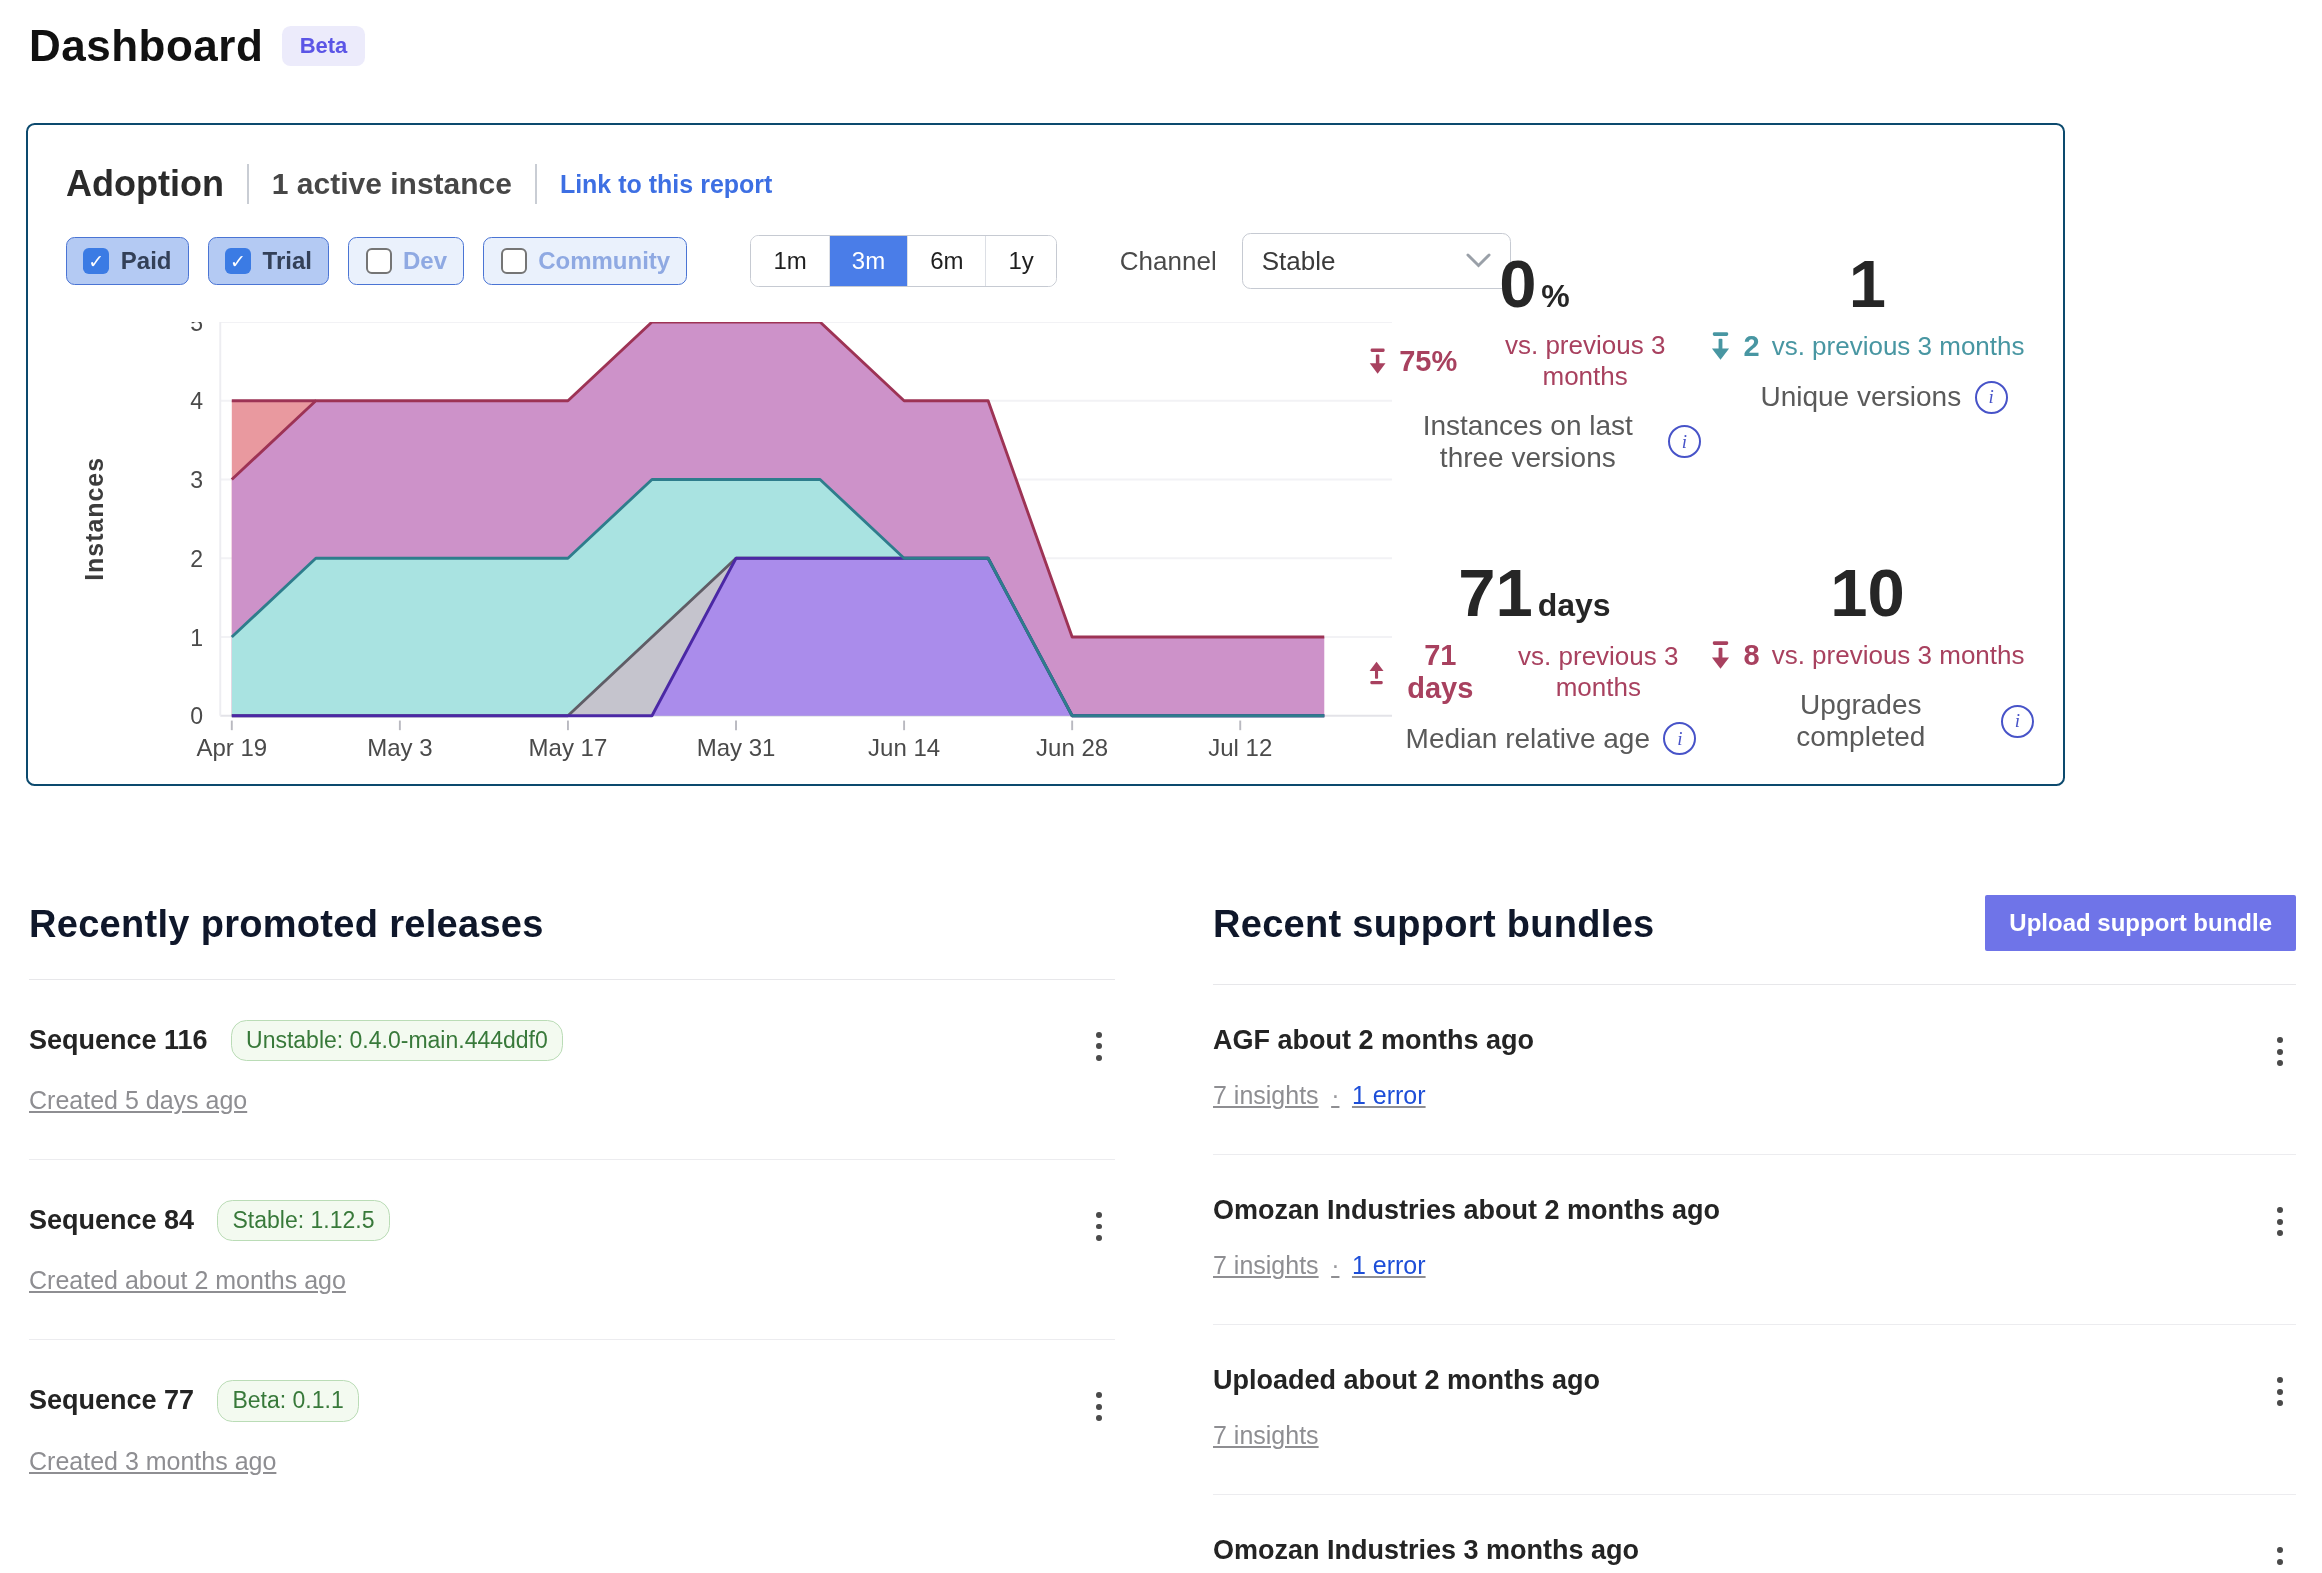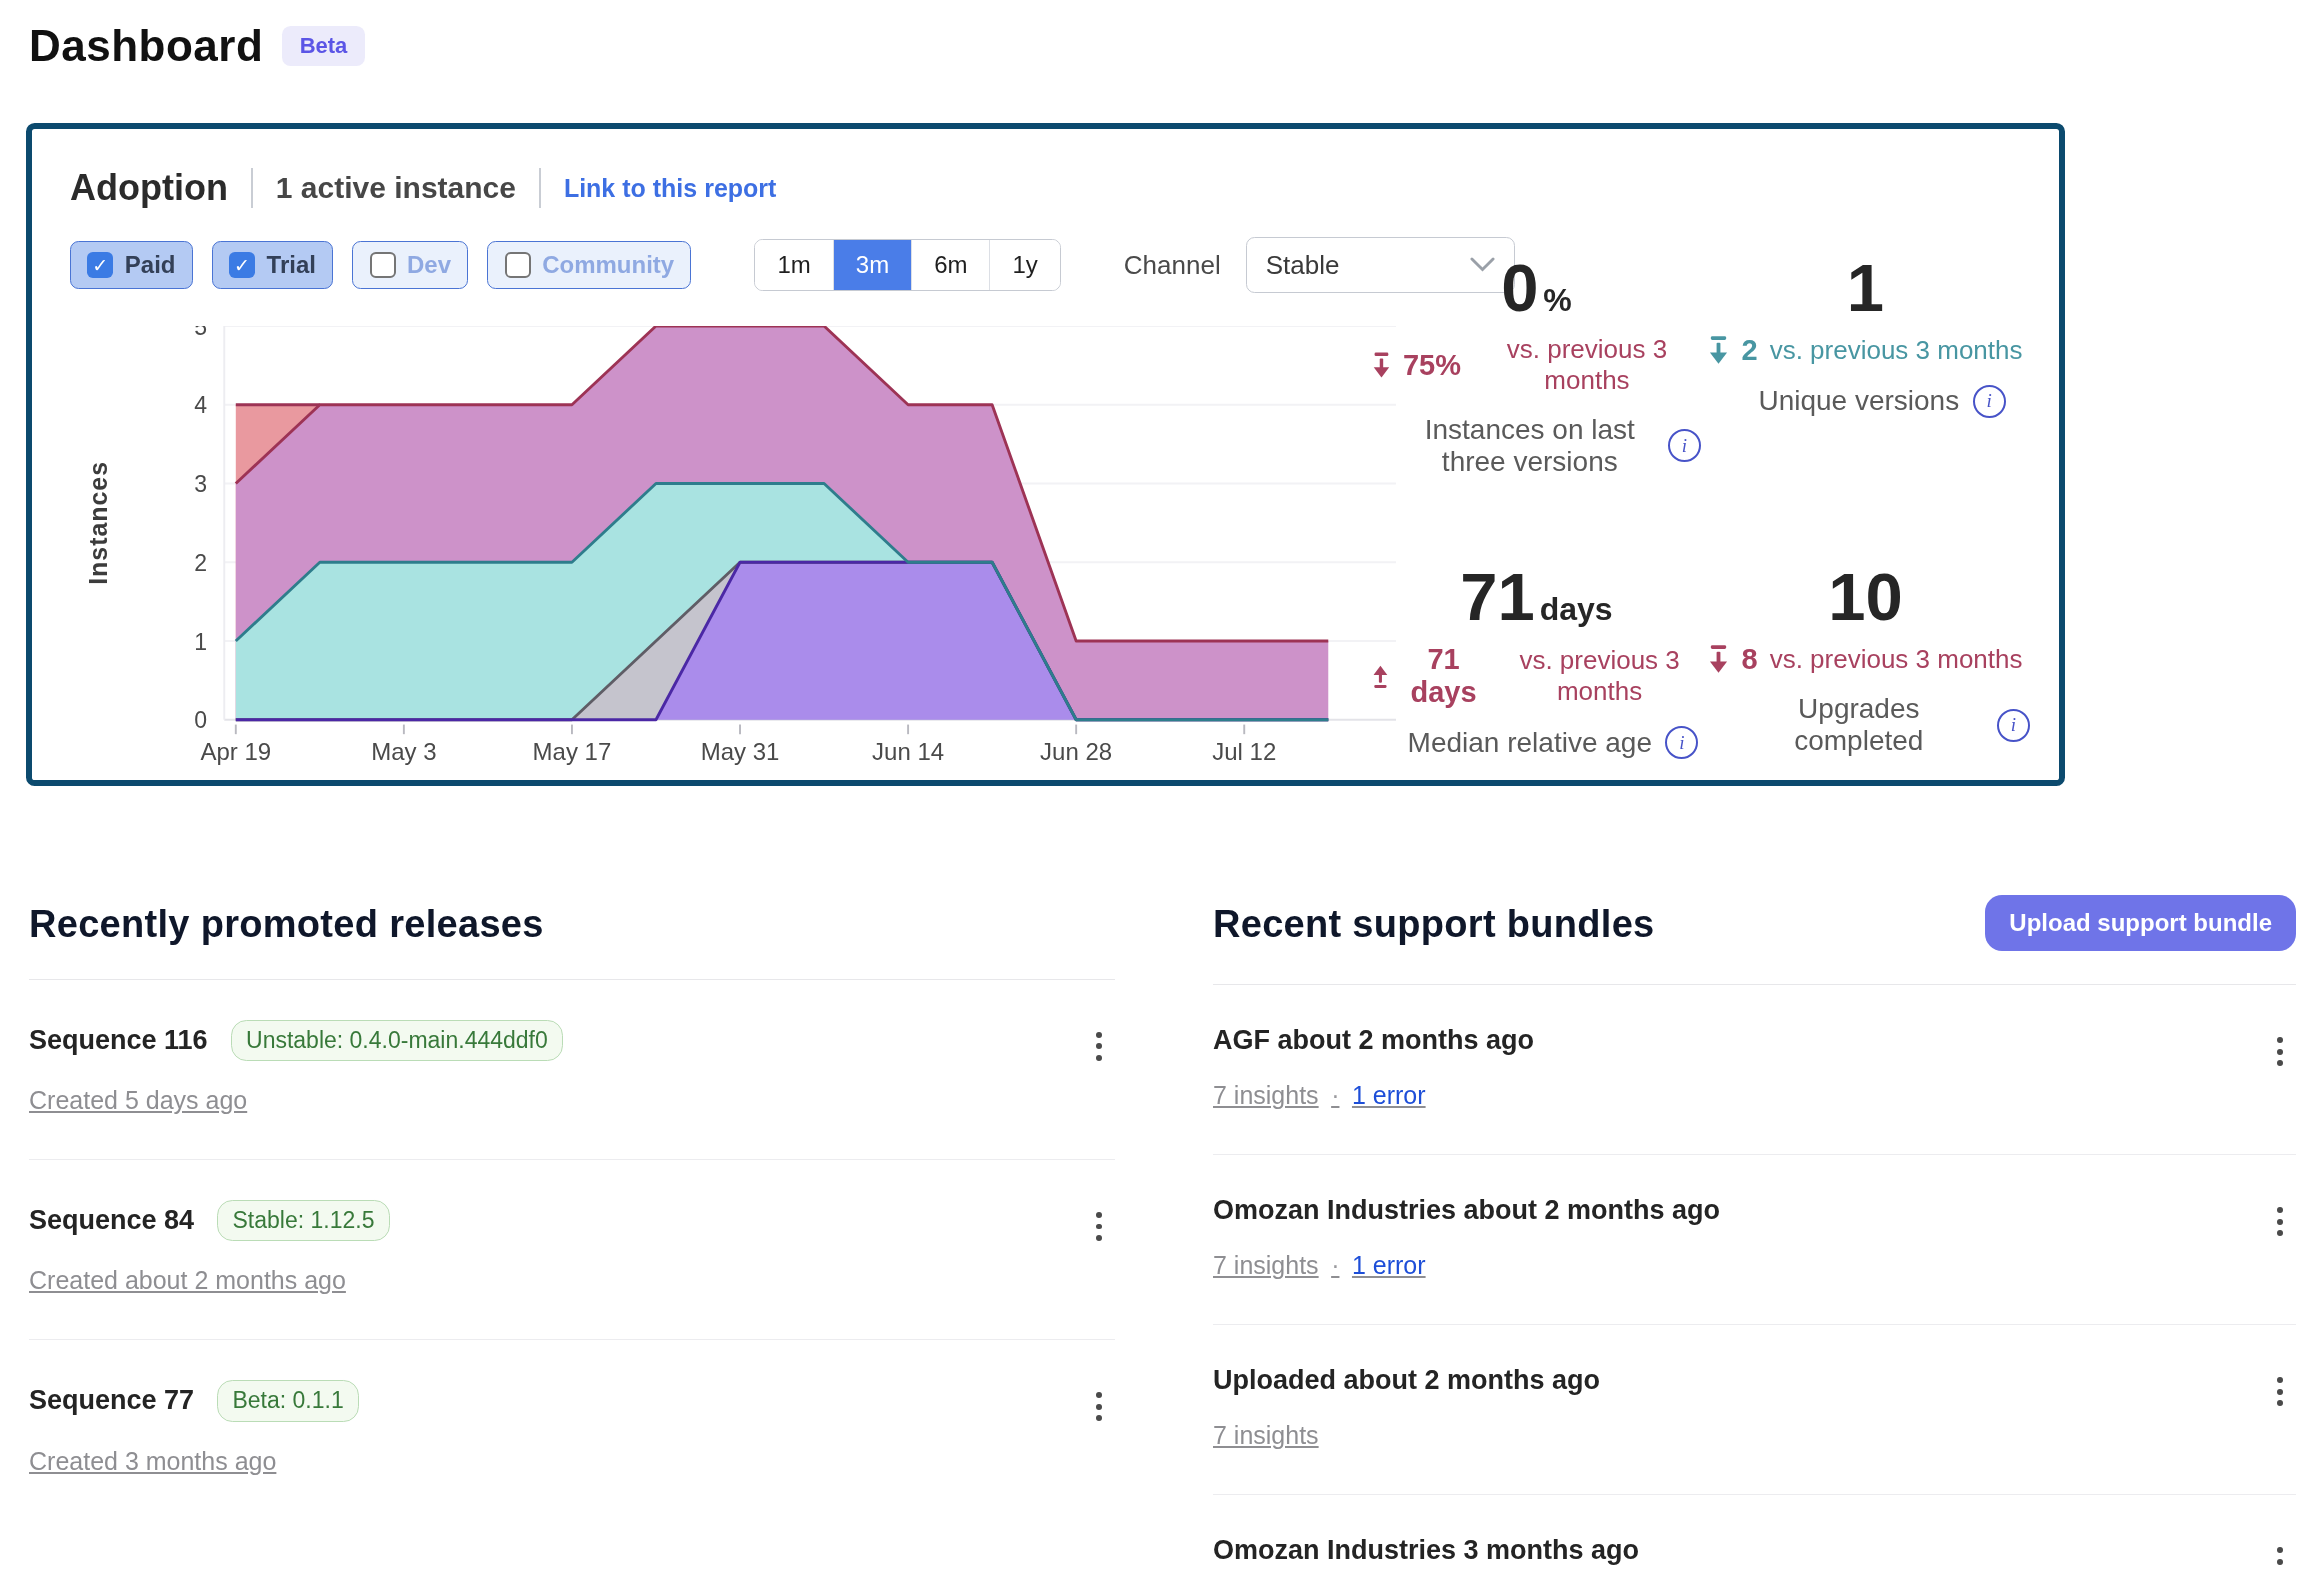--- a/index.html
+++ b/index.html
@@ -15,7 +15,7 @@
     padding:8.6px 17.3px;border-radius:8.6px;line-height:1;}
   
   .card{position:absolute;left:26px;top:123px;width:2039px;height:663px;
-    border:6px solid #0c4a6e;border-radius:8.6px;background:#fff;box-sizing:border-box;}
+    border:2px solid #0c4a6e;border-radius:8.6px;background:#fff;box-sizing:border-box;}
   .card-header{position:absolute;top:38px;left:38px;display:flex;align-items:center;gap:23px;}
   .card-title{font-size:36px;font-weight:800;color:#2b2b2b;}
   .vdiv{width:1.9px;height:40px;background:#c9cdd4;}

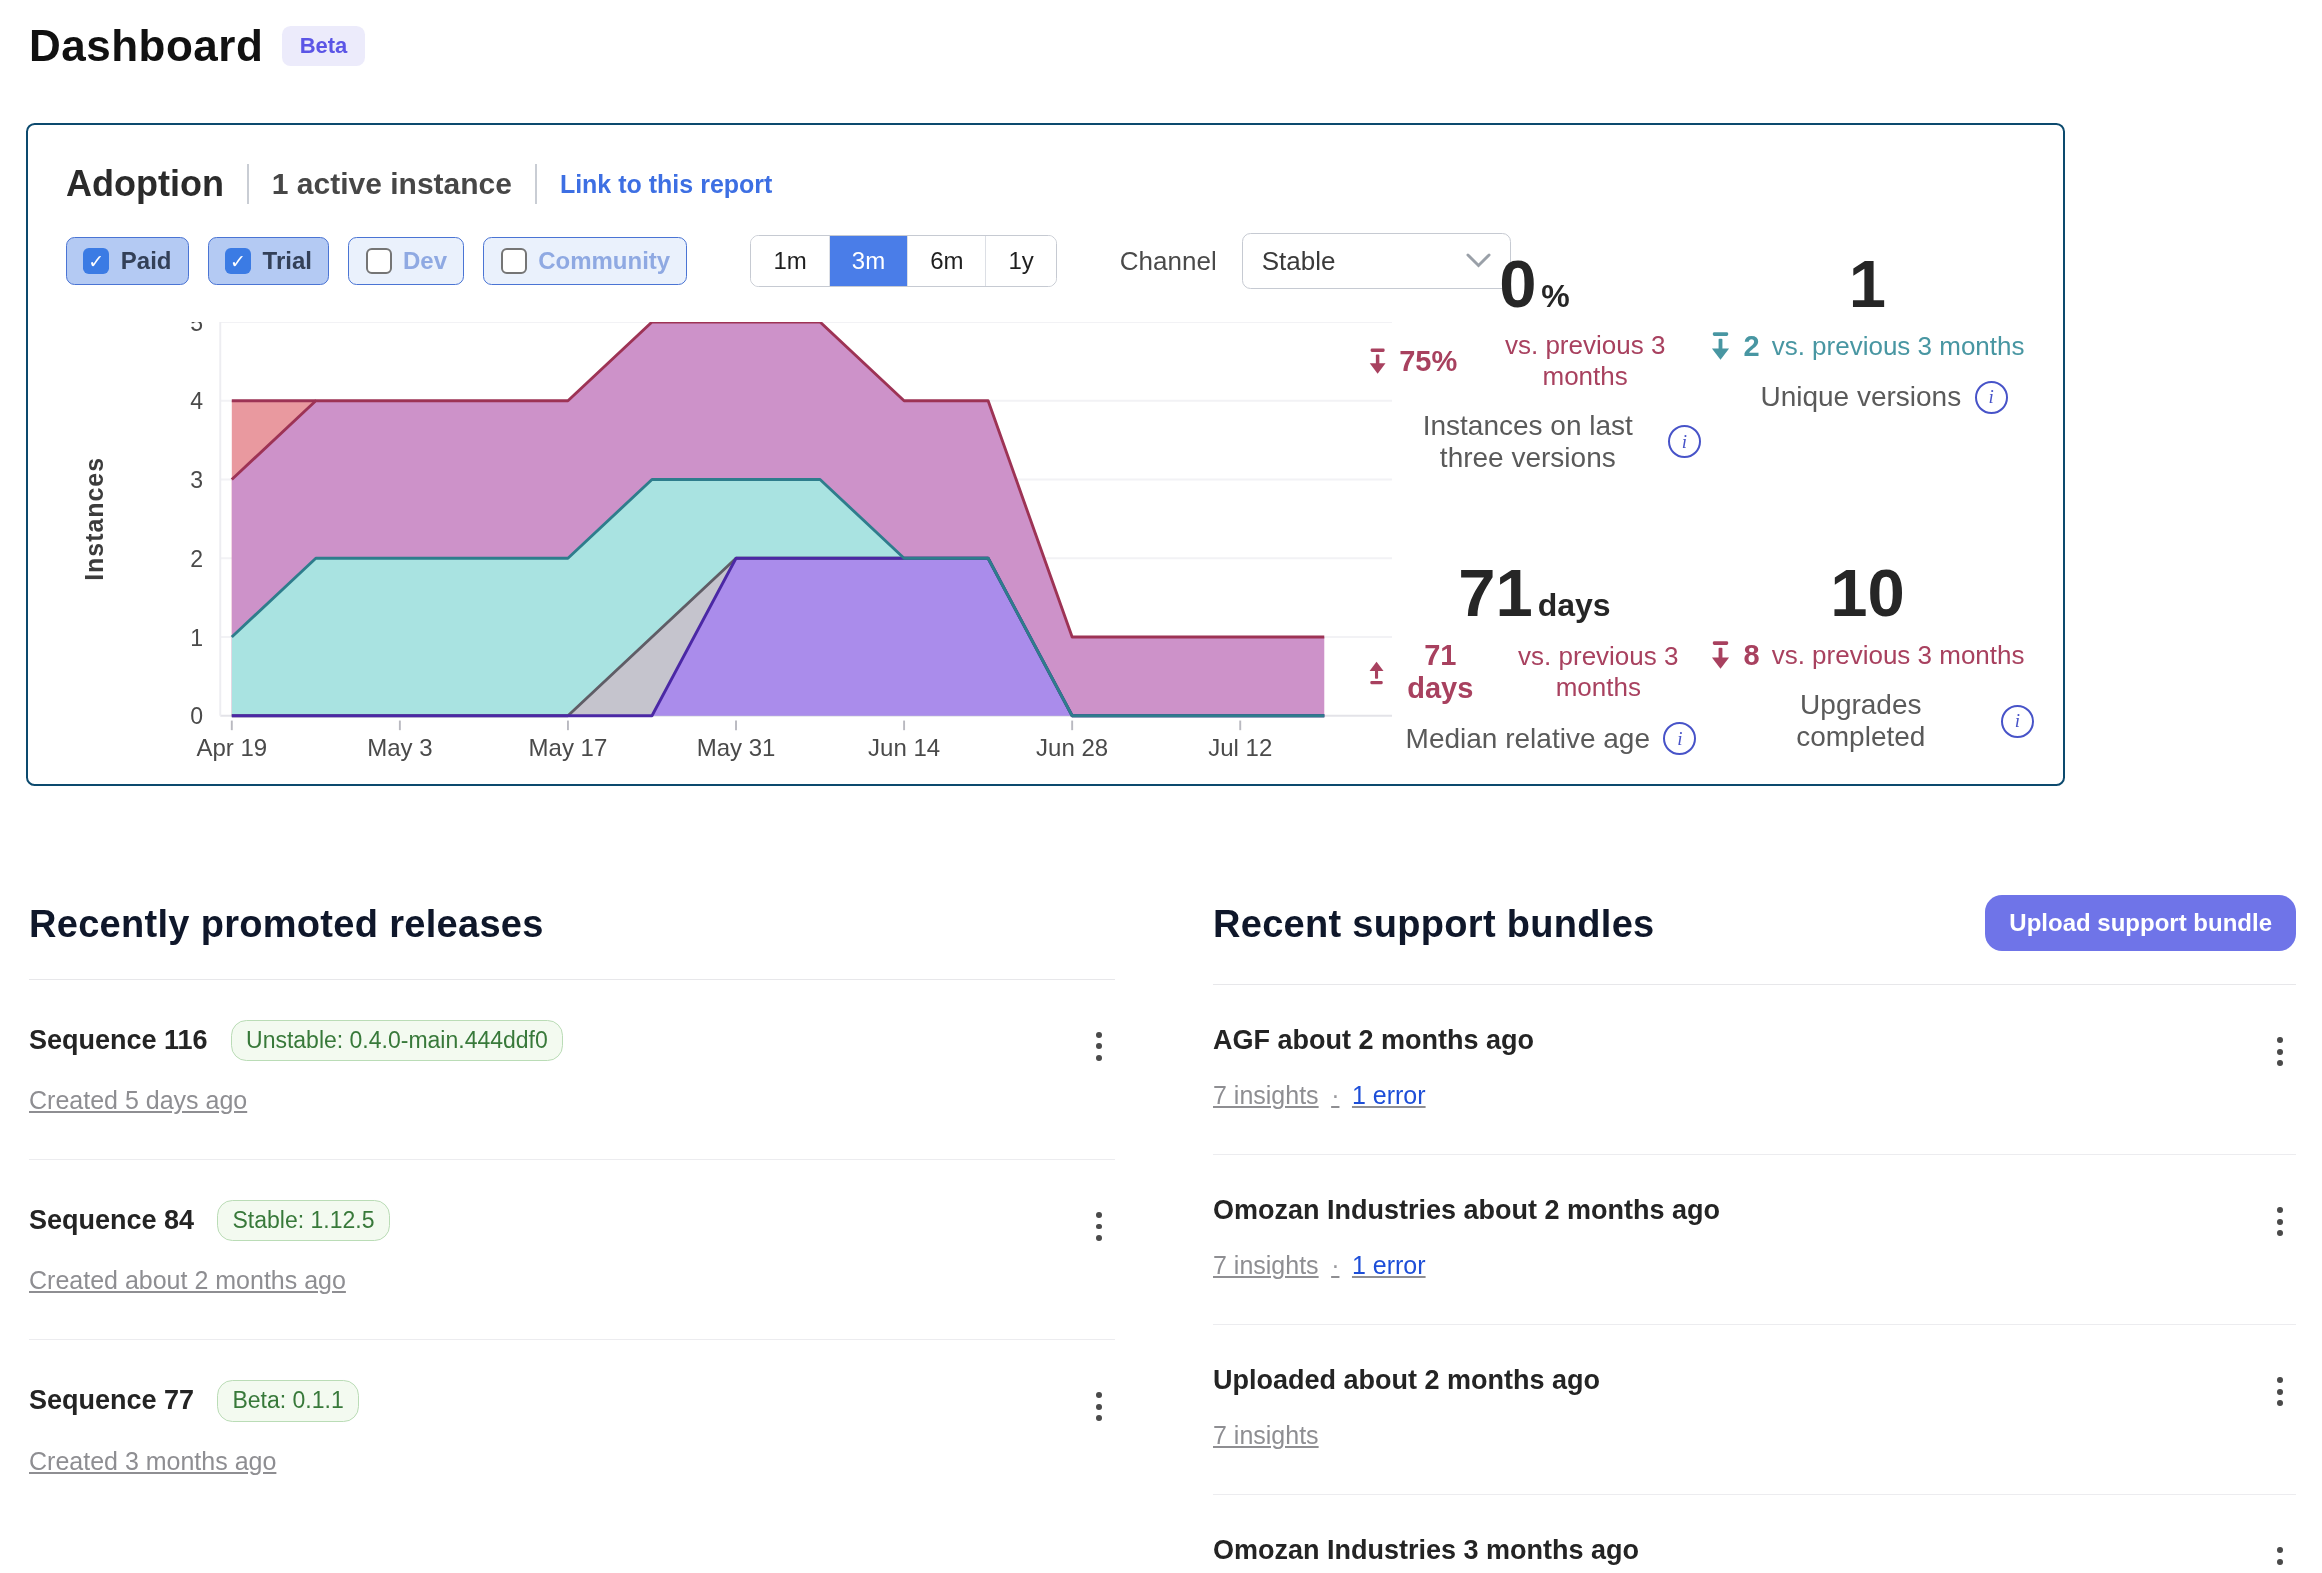--- a/index.html
+++ b/index.html
@@ -56,7 +56,7 @@
   .sec-head{display:flex;justify-content:space-between;align-items:flex-start;
     padding-bottom:33px;border-bottom:1.9px solid #e7e7ea;}
   .sec-title{font-size:38px;font-weight:800;color:#0f172a;margin:0;letter-spacing:0.3px;}
-  .upload-btn{background:#6f74e8;color:#fff;border:none;border-radius:17px;height:56px;
+  .upload-btn{background:#6f74e8;color:#fff;border:none;border-radius:2px;height:56px;
     padding:0 24px;font-size:24px;font-weight:700;cursor:pointer;margin-top:-7.7px;
     font-family:"Liberation Sans",sans-serif;}
   .row{position:relative;padding:40px 0 44px 0;border-bottom:1.9px solid #ececef;}

